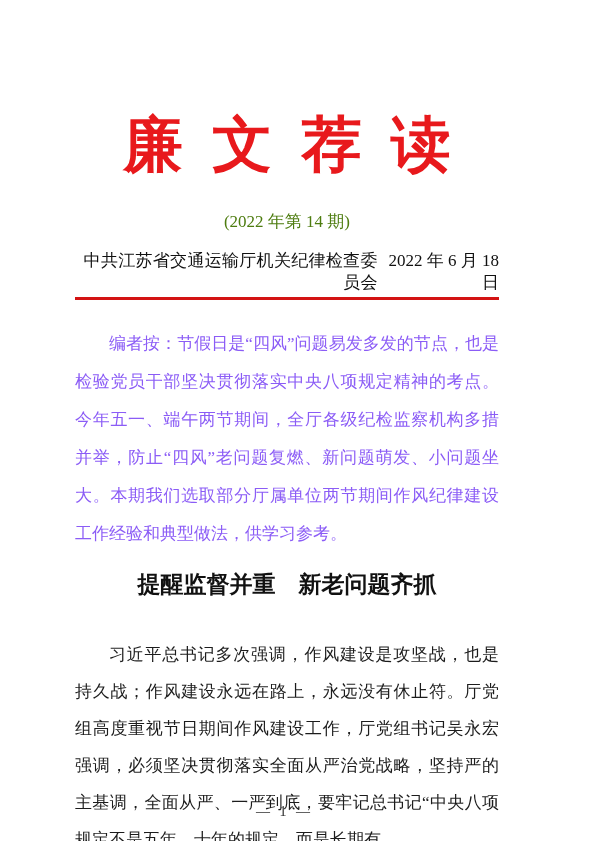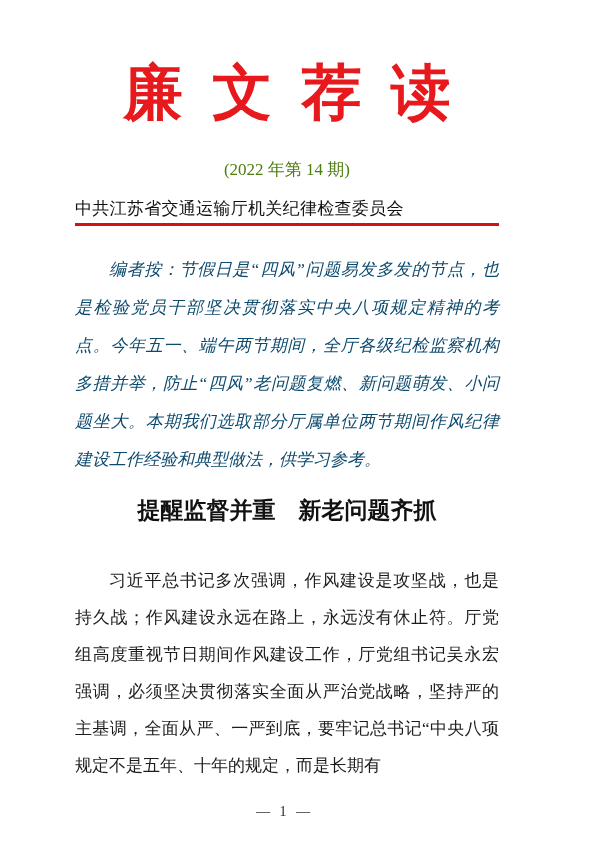--- a/index.html
+++ b/index.html
@@ -19,7 +19,7 @@
     position: relative;
     width: 569px;
     height: 841px;
-    padding: 56px 70px 0 75px;
+    padding: 108px 70px 0 75px;
     background: #ffffff;
   }
   .masthead {

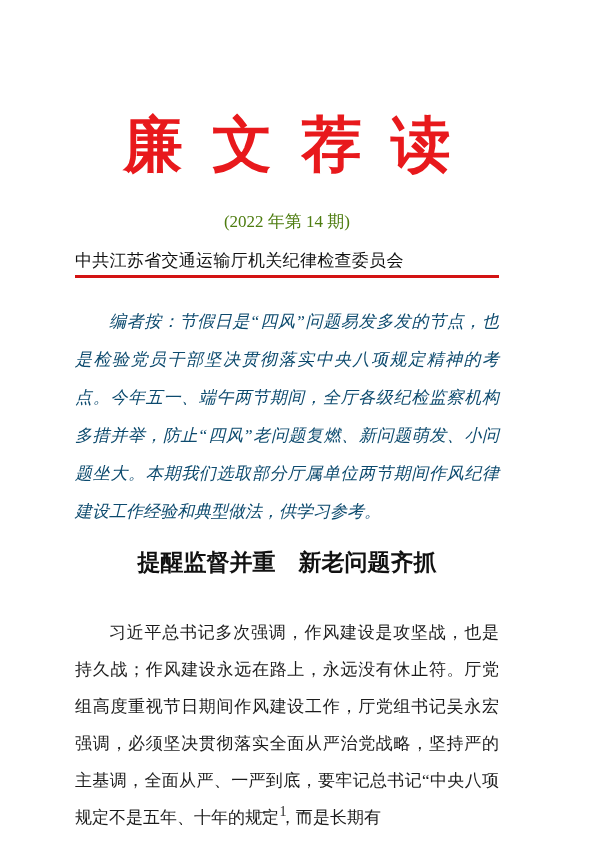--- a/index.html
+++ b/index.html
@@ -104,6 +104,7 @@
 
   <div class="pub-row">
     <span class="publisher">中共江苏省交通运输厅机关纪律检查委员会</span>
+    <span class="pub-date">2022 年 6 月 18 日</span>
   </div>
 
   <div class="rule"></div>

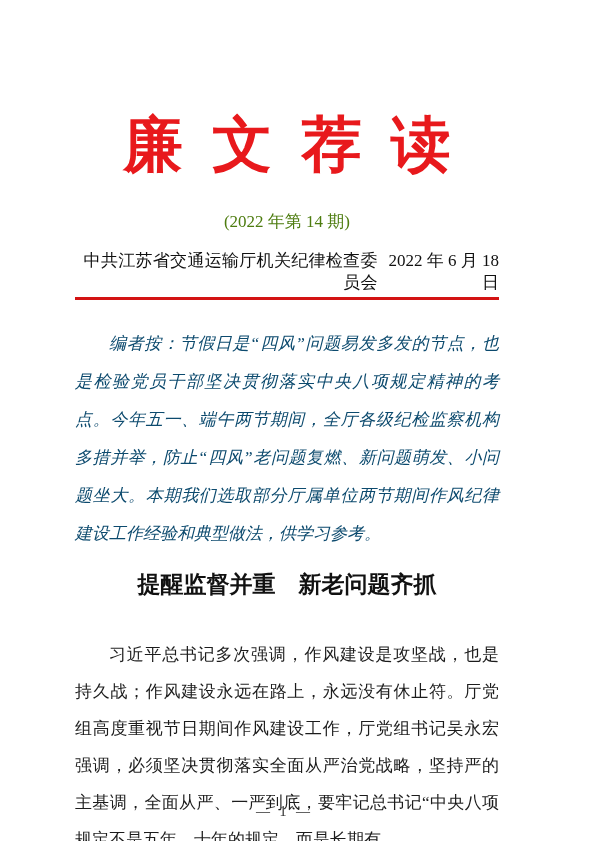--- a/index.html
+++ b/index.html
@@ -62,8 +62,7 @@
     line-height: 38px;
     text-align: justify;
     text-indent: 2em;
-    font-style: italic; 
-    color: #0c4a6e;
+    color: #8b5cf6;
   }
   .article-title {
     margin: 15px 0 0 0;

